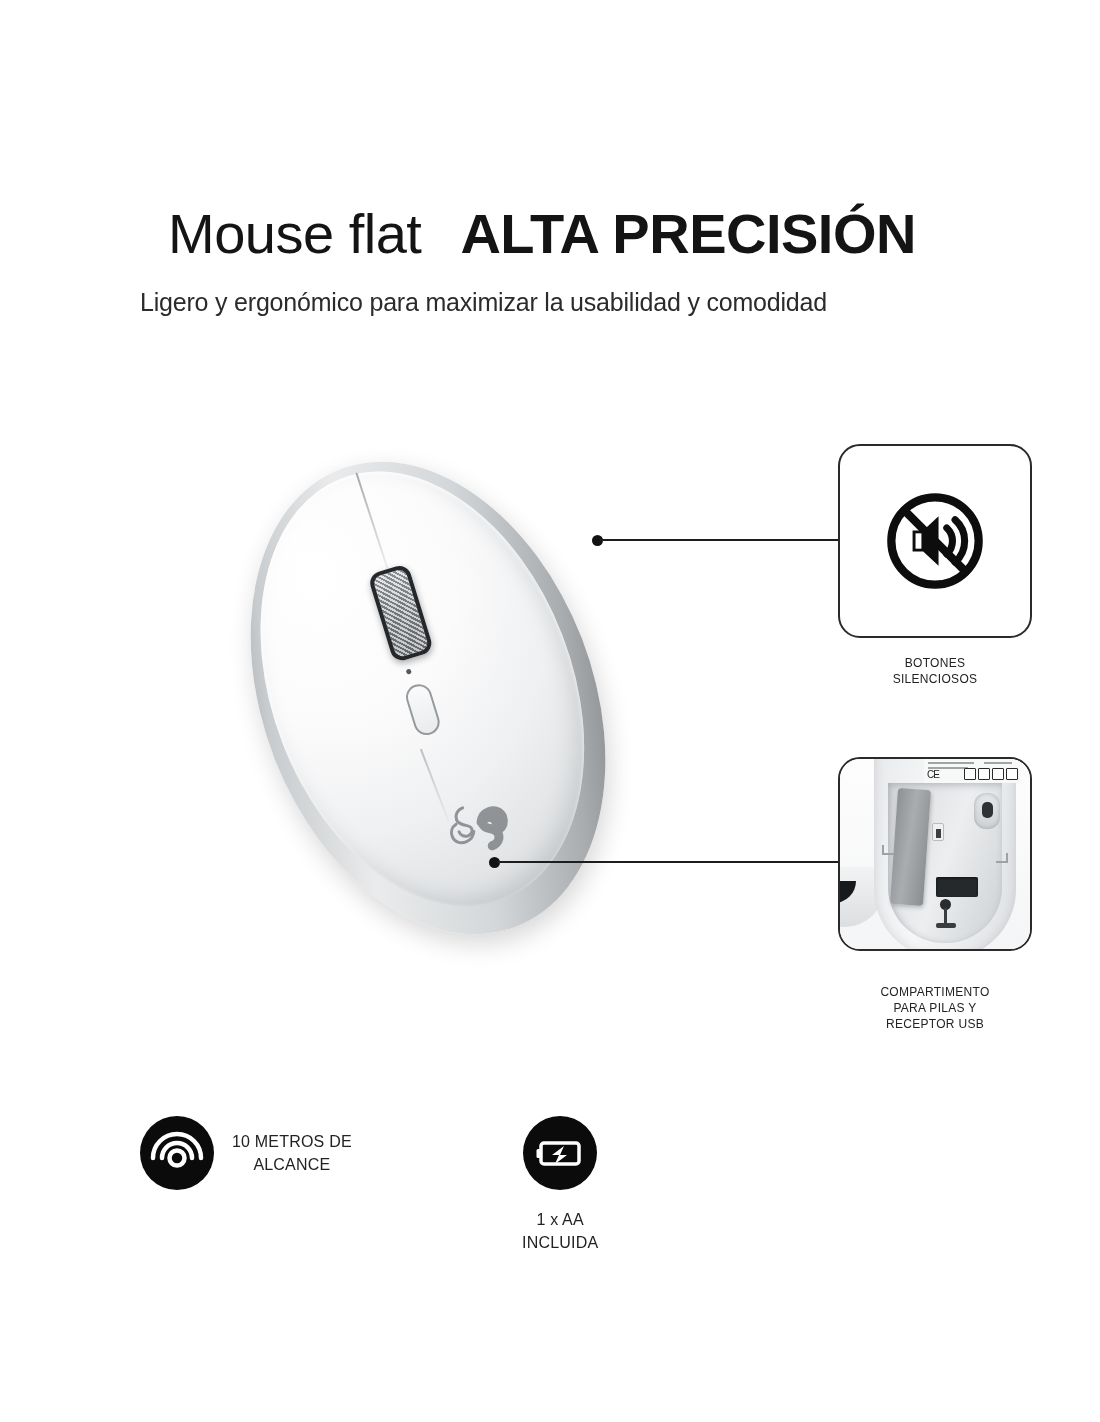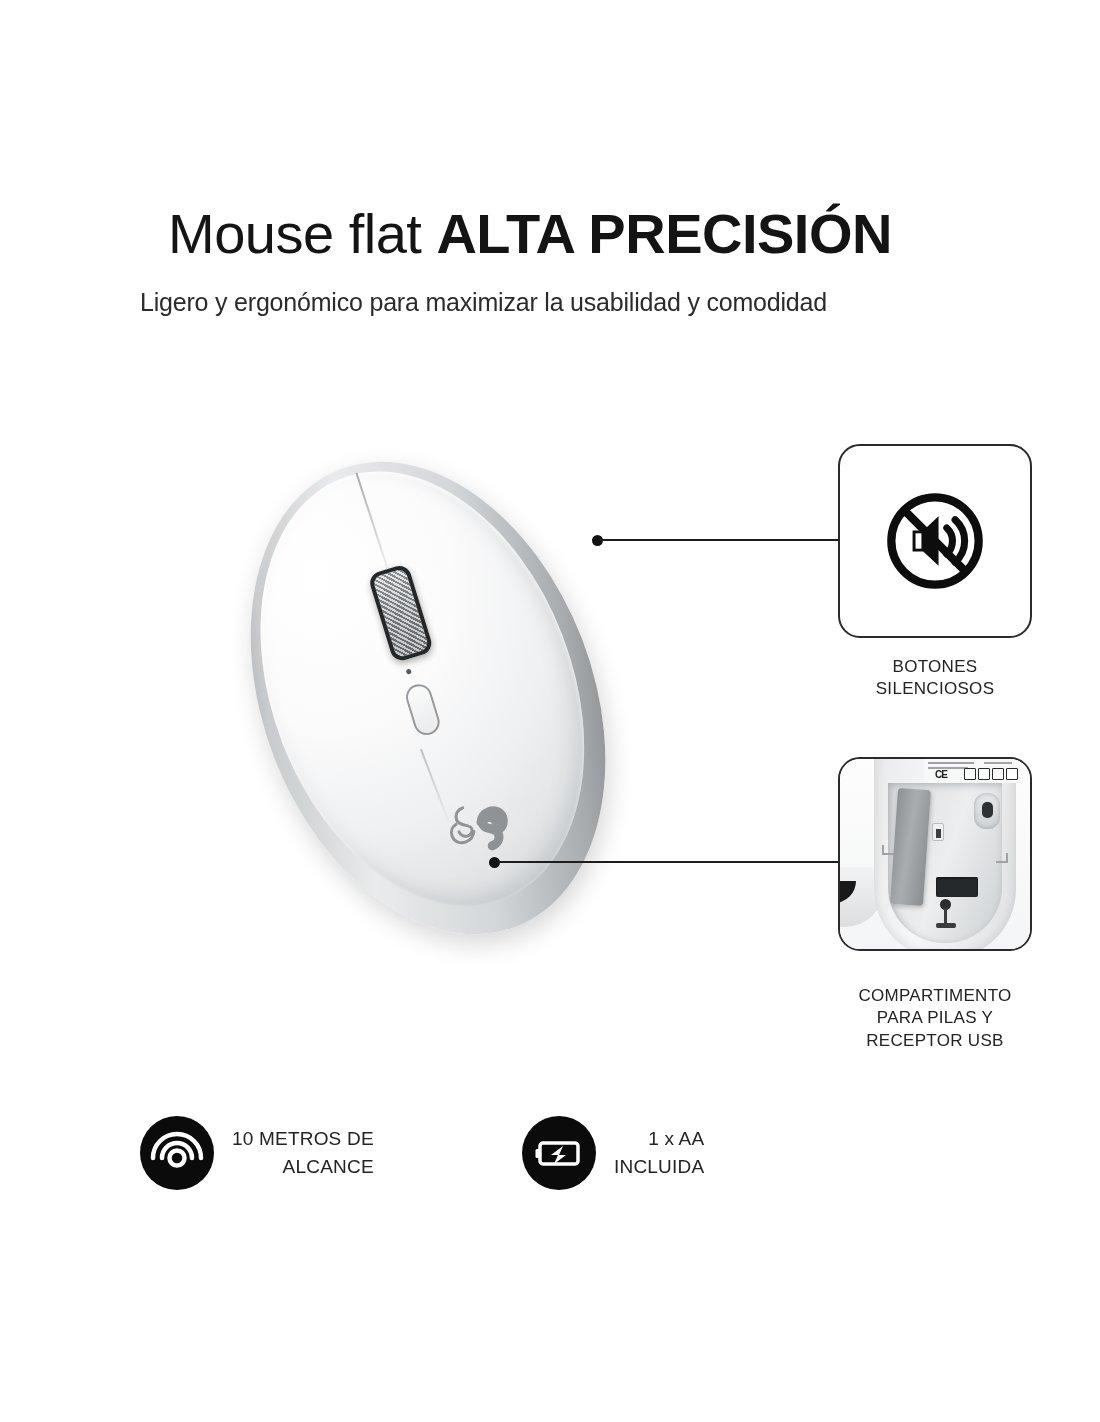--- a/index.html
+++ b/index.html
@@ -31,7 +31,7 @@
     white-space: nowrap;
   }
   .title .light { font-weight: 300; margin-left: 28px; }
-  .title .bold  { font-weight: 700; }
+  .title .bold  { font-weight: 700; margin-left: 24px; }
 
   .subtitle {
     margin-top: 24px;

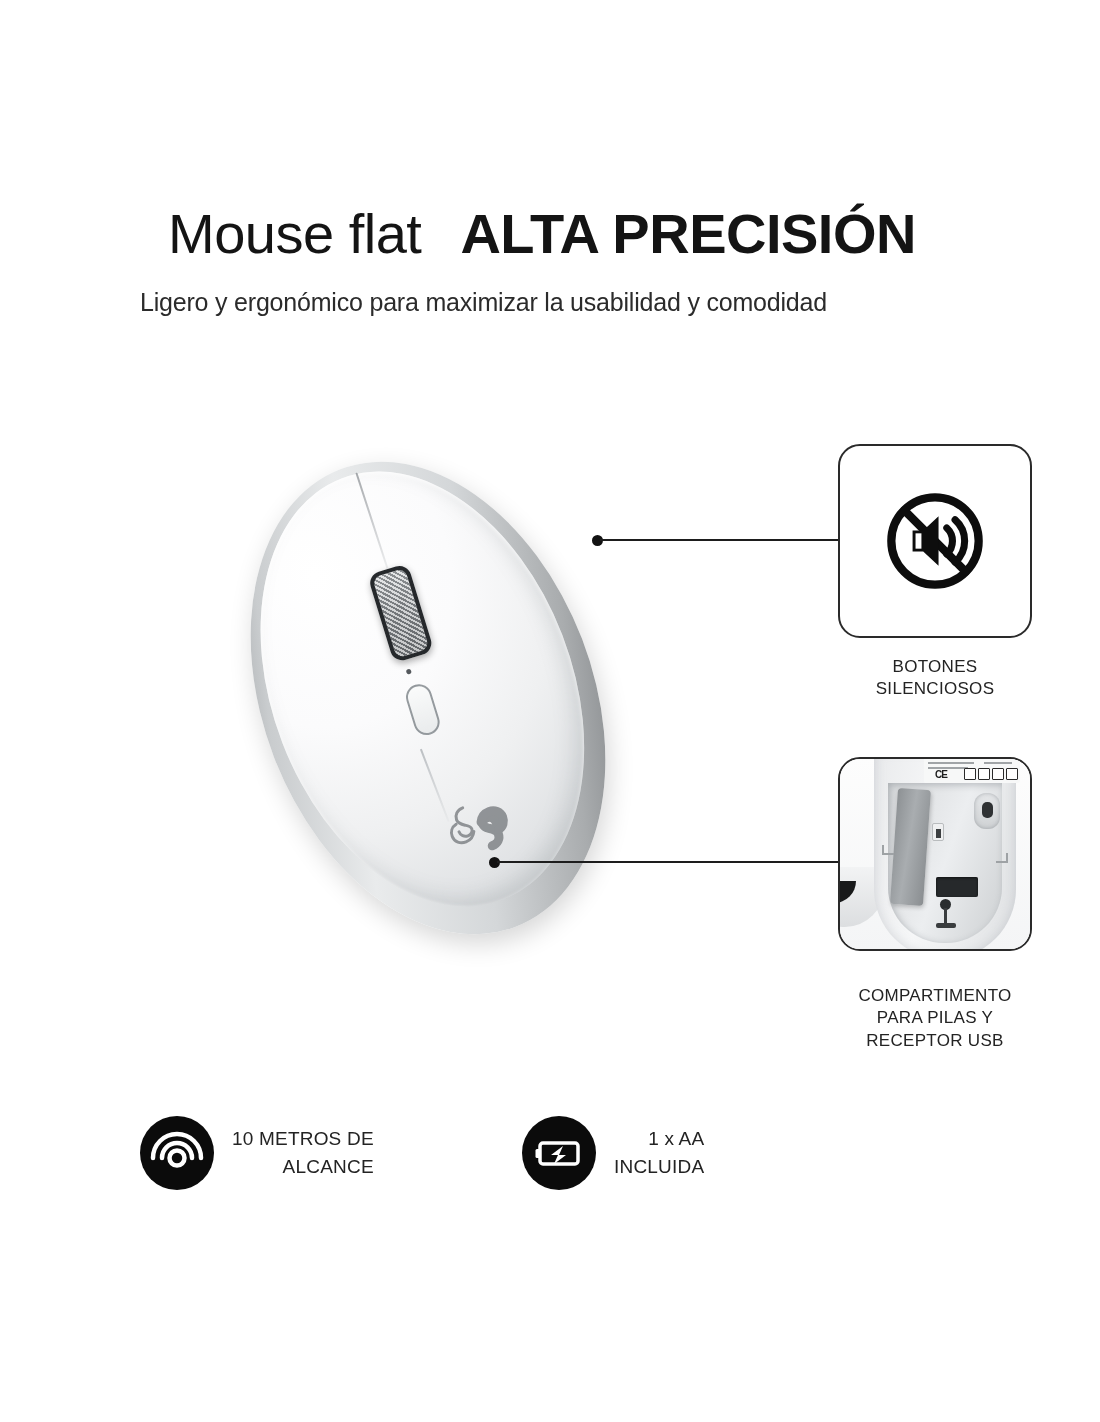--- a/index.html
+++ b/index.html
@@ -184,7 +184,7 @@
   .callout-caption {
     position: absolute;
     text-align: center;
-    font-size: 17px;
+    font-size: 12px;
     line-height: 1.32;
     letter-spacing: 0.3px;
     color: #232323;

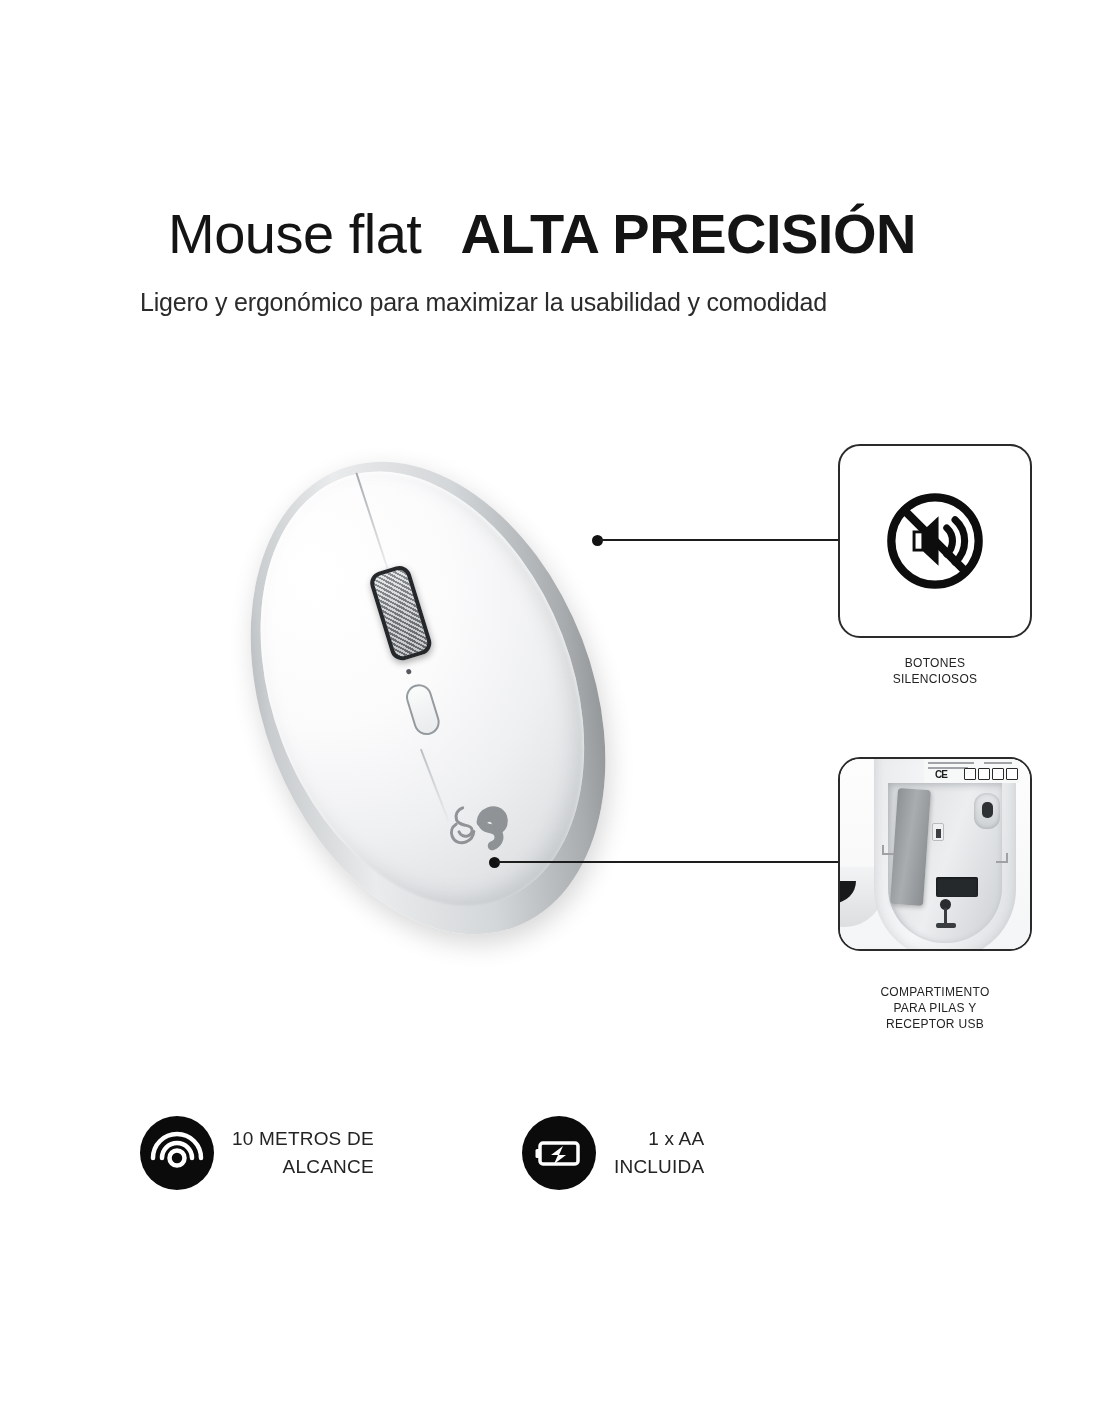--- a/index.html
+++ b/index.html
@@ -257,10 +257,10 @@
   }
   .bp-ce {
     position: absolute;
-    left: 11px;
+    left: 3px;
     bottom: 3px;
     font-size: 10px;
-    font-weight: 700;
+    font-weight: 400;
     color: #1e1e1e;
     letter-spacing: -1px;
   }

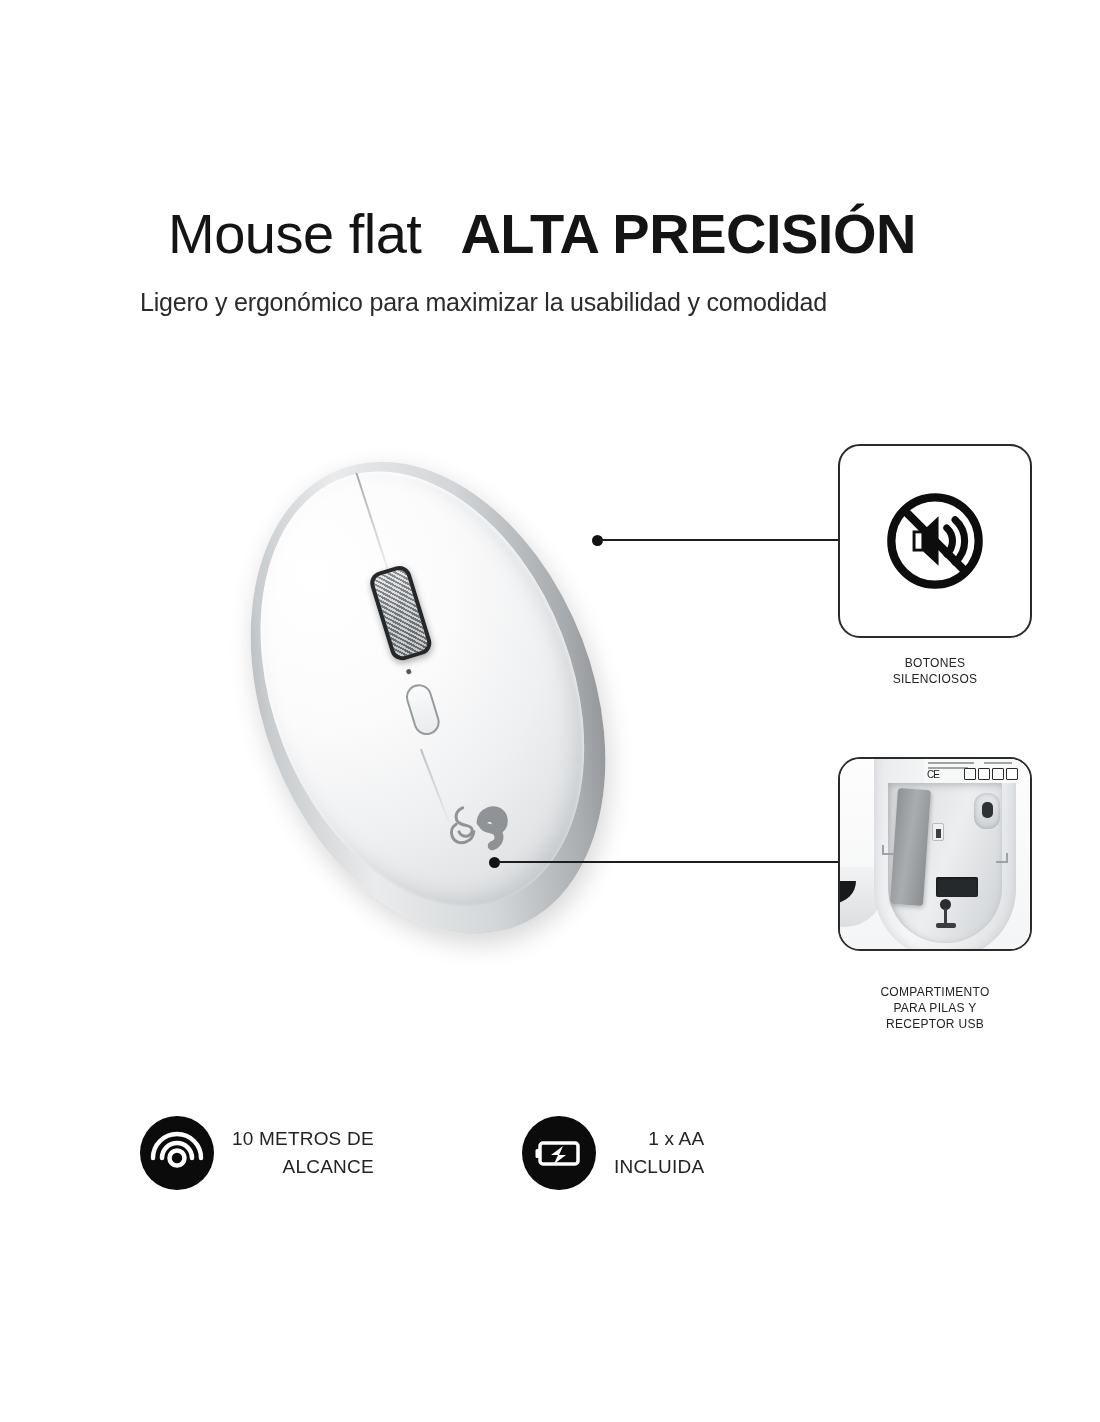--- a/index.html
+++ b/index.html
@@ -404,11 +404,11 @@
     flex: 0 0 auto;
   }
   .feature-label {
-    font-size: 19px;
+    font-size: 16px;
     line-height: 1.45;
     color: #232323;
     letter-spacing: 0.2px;
-    text-align: right;
+    text-align: center;
     white-space: pre-line;
   }
   .dpi-text {

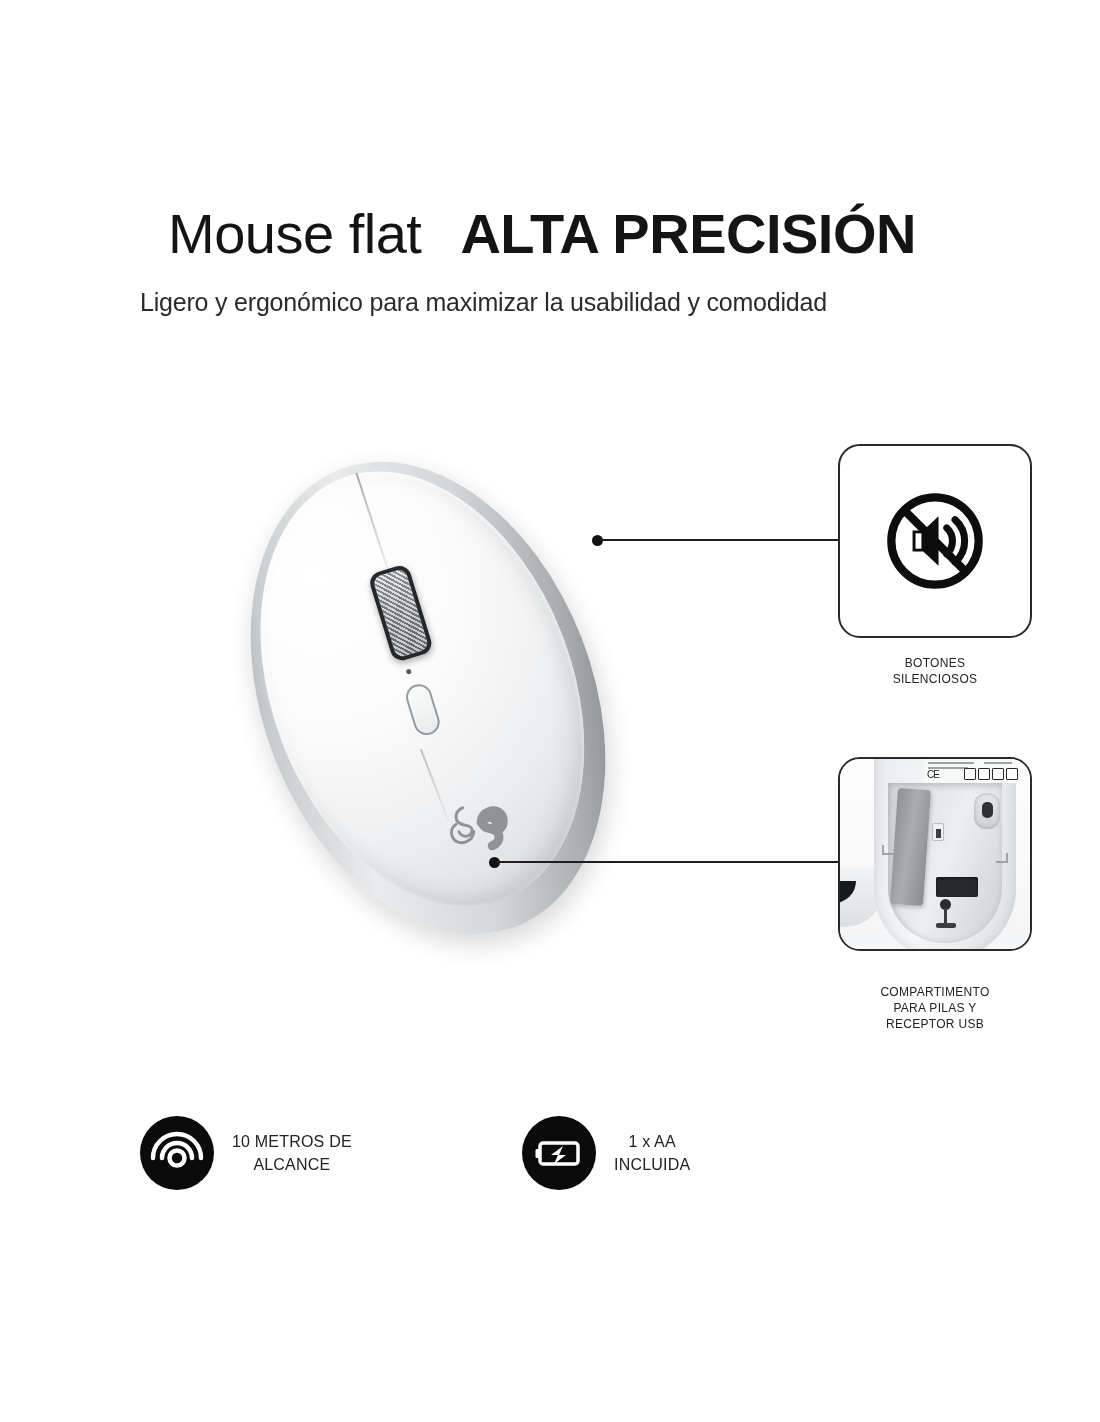--- a/index.html
+++ b/index.html
@@ -538,7 +538,7 @@
 ALCANCE</div>
   </div>
 
-  <div class="feature" style="left:382px; top:12px;">
+  <div class="feature" style="left:382px; top:12px;flex-direction:column;">
     <div class="feature-badge">
       <svg viewBox="0 0 74 74" width="74" height="74">
         <rect x="18" y="27" width="38" height="21" rx="3" fill="none" stroke="#ffffff" stroke-width="3.5"></rect>

